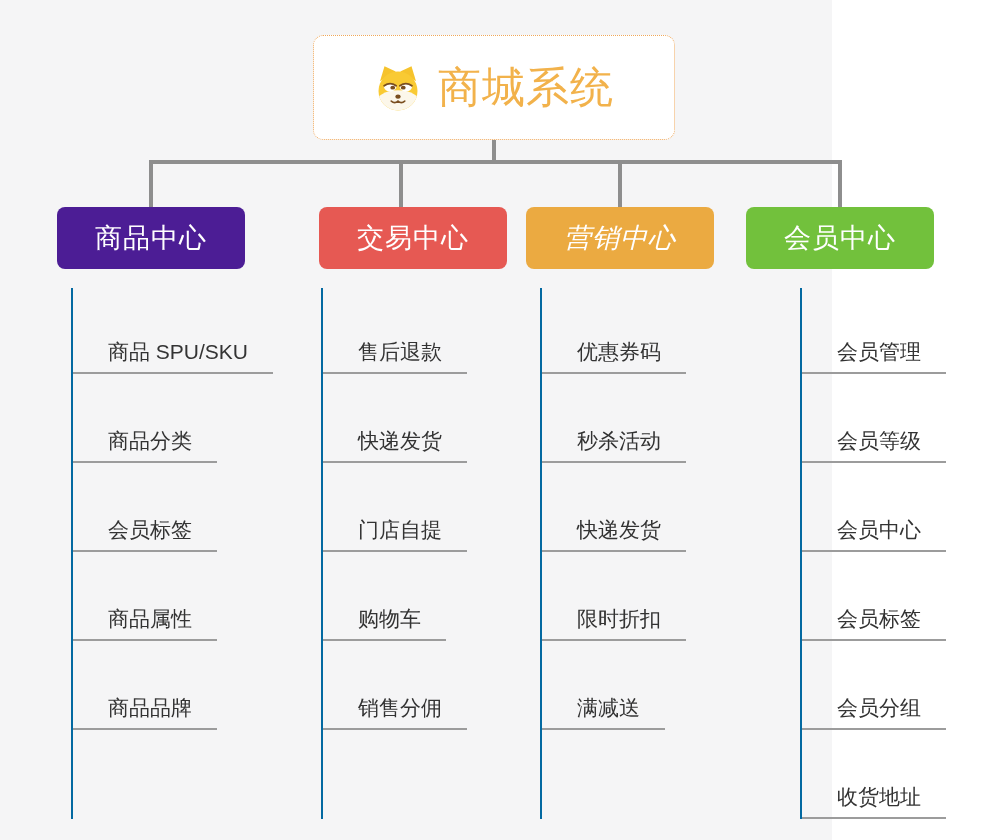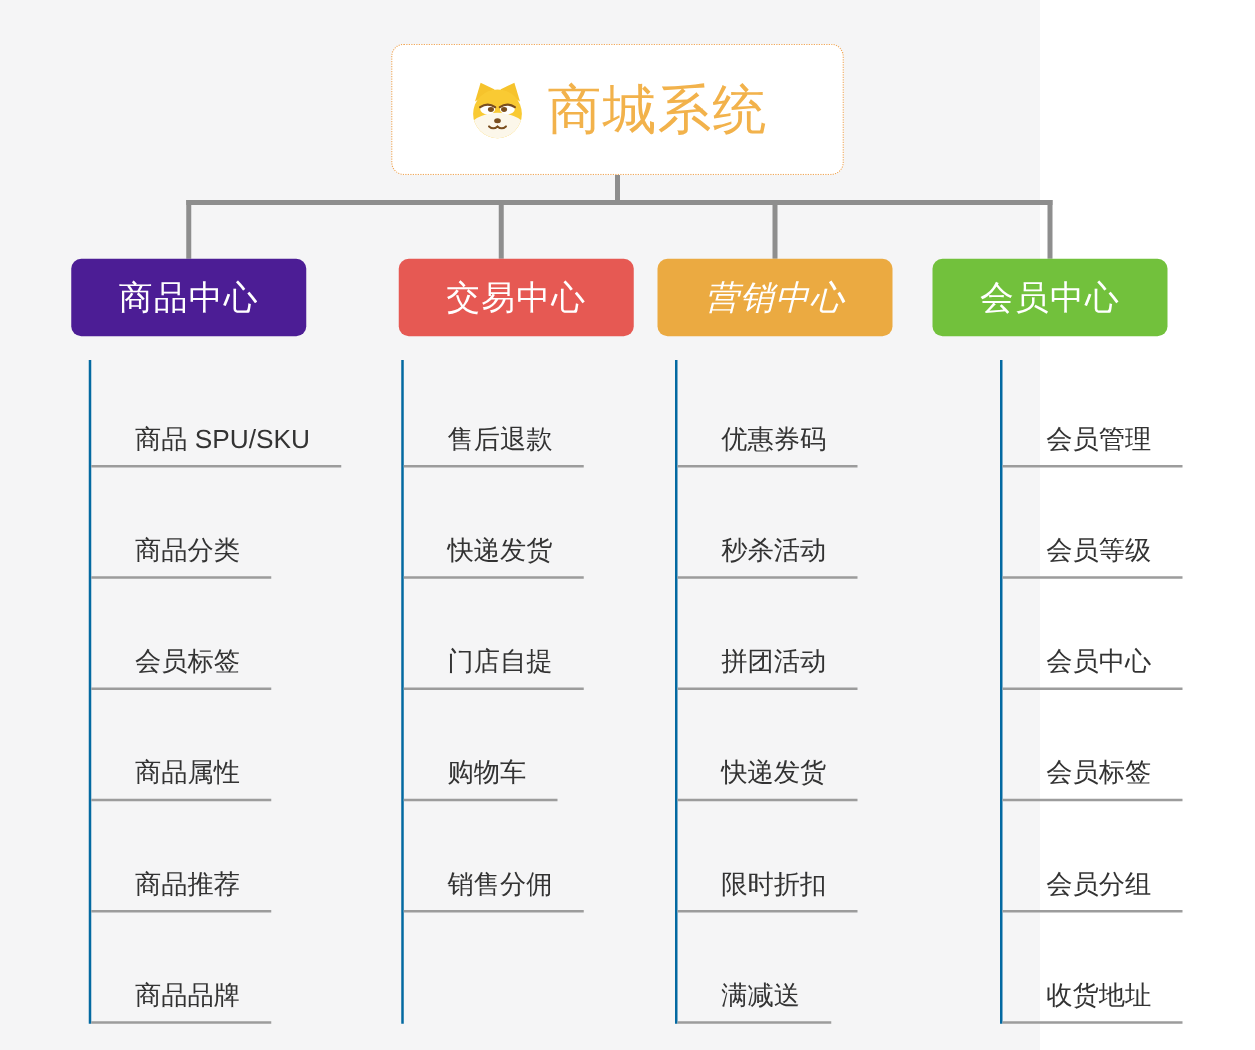--- a/index.html
+++ b/index.html
@@ -174,9 +174,6 @@
         <span class="leaf-label">秒杀活动</span>
       </div>
     <div class="leaf">
-        <span class="leaf-label">拼团活动</span>
-      </div>
-    <div class="leaf">
         <span class="leaf-label">快递发货</span>
       </div>
     <div class="leaf">

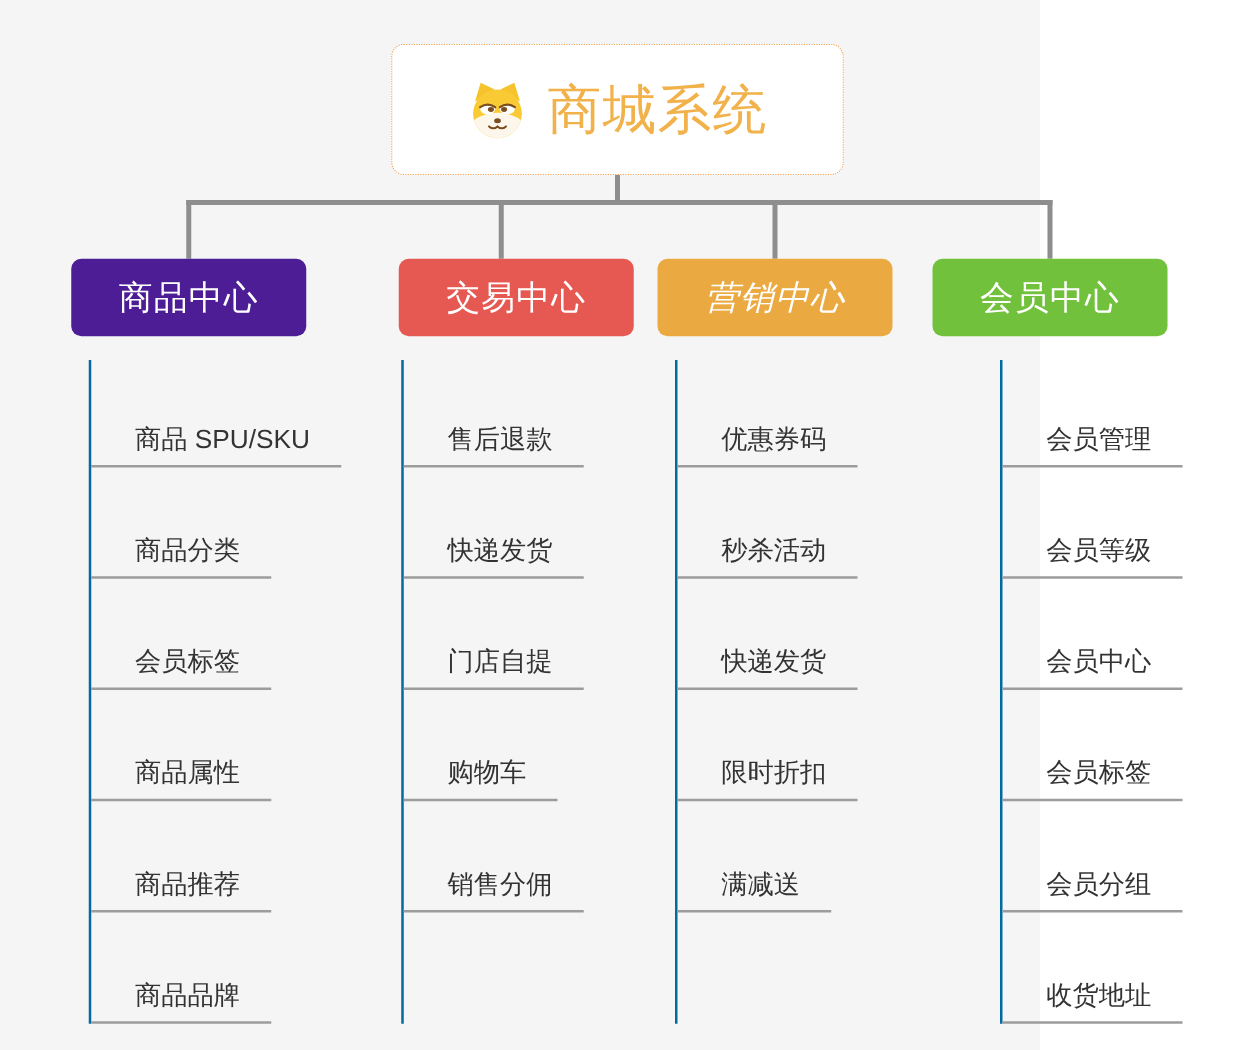--- a/index.html
+++ b/index.html
@@ -141,9 +141,6 @@
         <span class="leaf-label">商品属性</span>
       </div>
     <div class="leaf">
-        <span class="leaf-label">商品推荐</span>
-      </div>
-    <div class="leaf">
         <span class="leaf-label">商品品牌</span>
       </div>
   </div>

